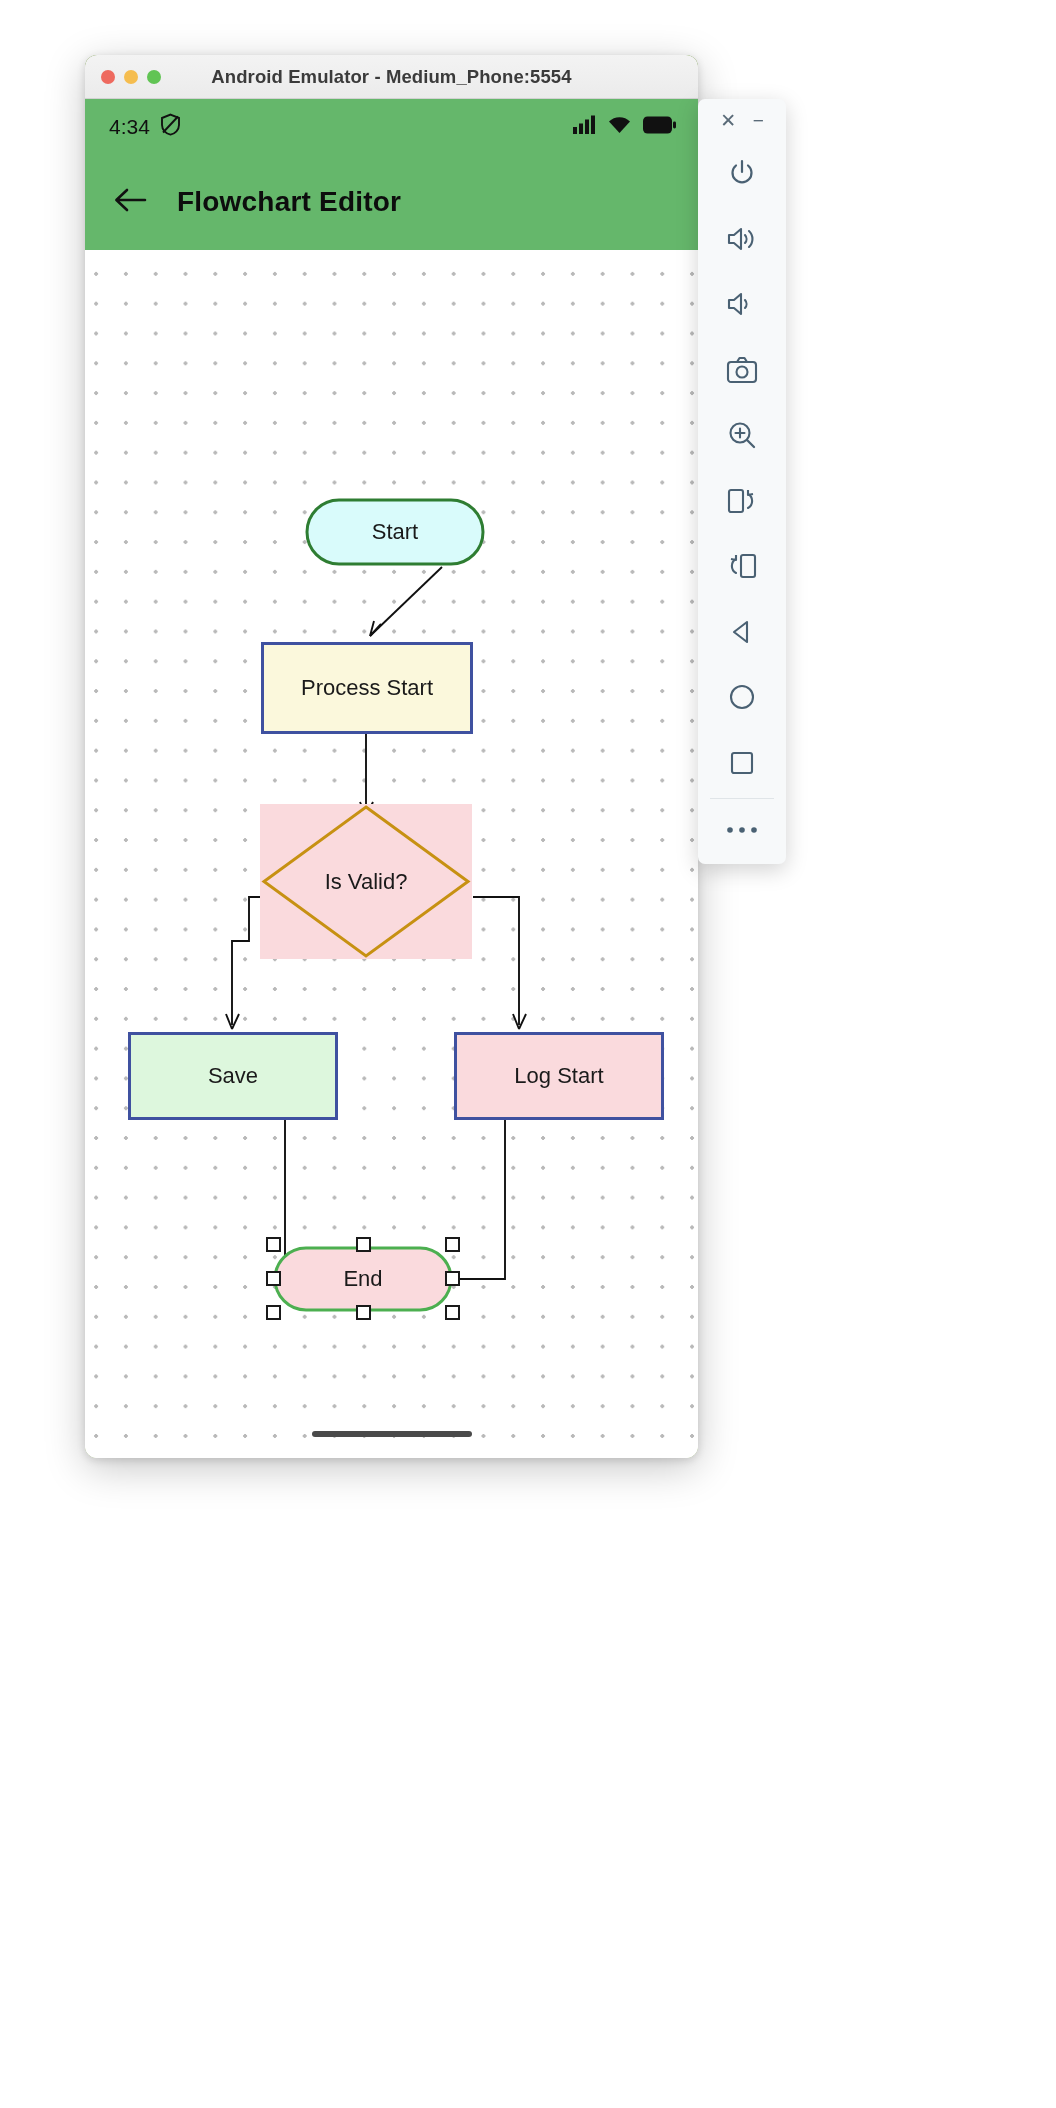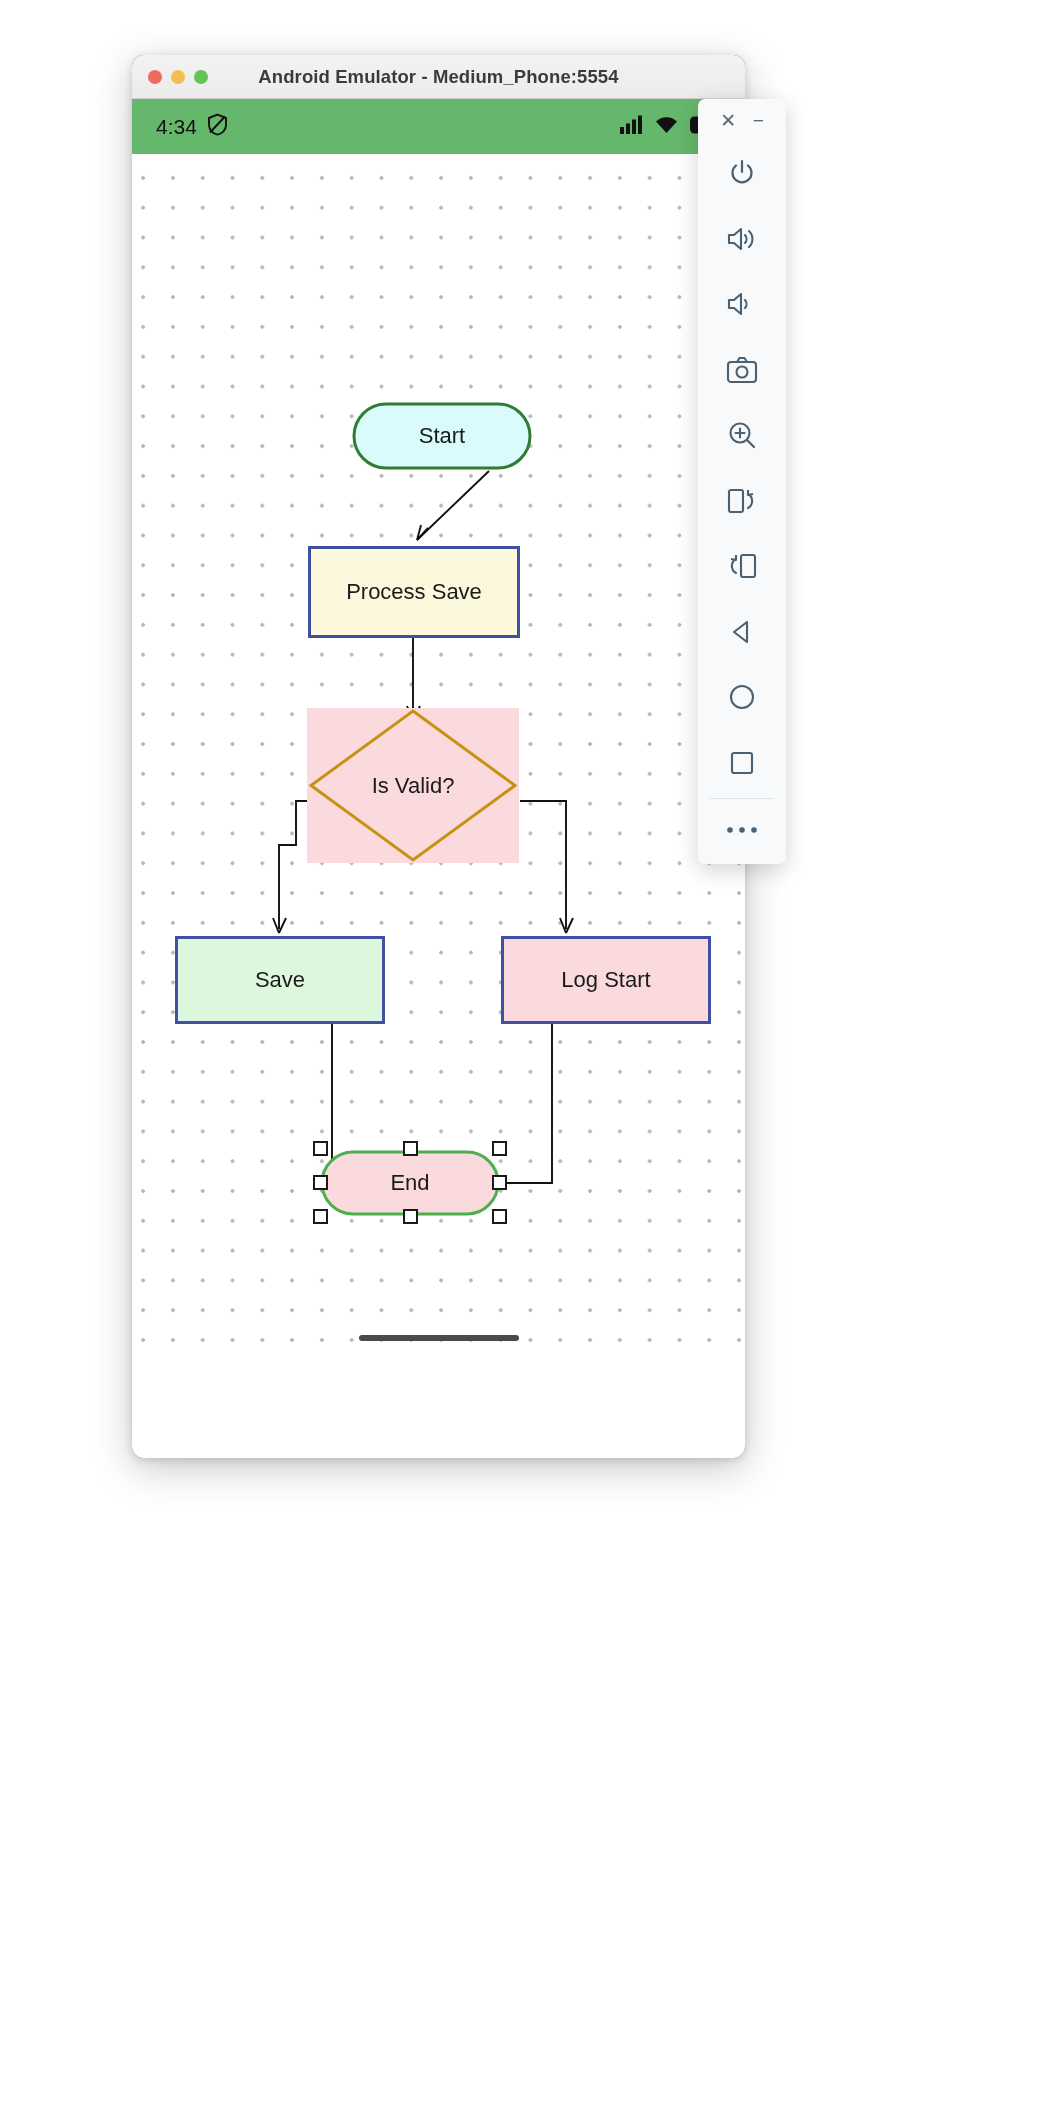--- a/index.html
+++ b/index.html
@@ -24,7 +24,6 @@
     background: #4d7c0f;
     box-shadow: 0 10px 40px rgba(0,0,0,0.22), 0 2px 8px rgba(0,0,0,0.14);
     overflow: hidden;
-    margin-left: 47px;
   }
   #titlebar {
     position: relative;

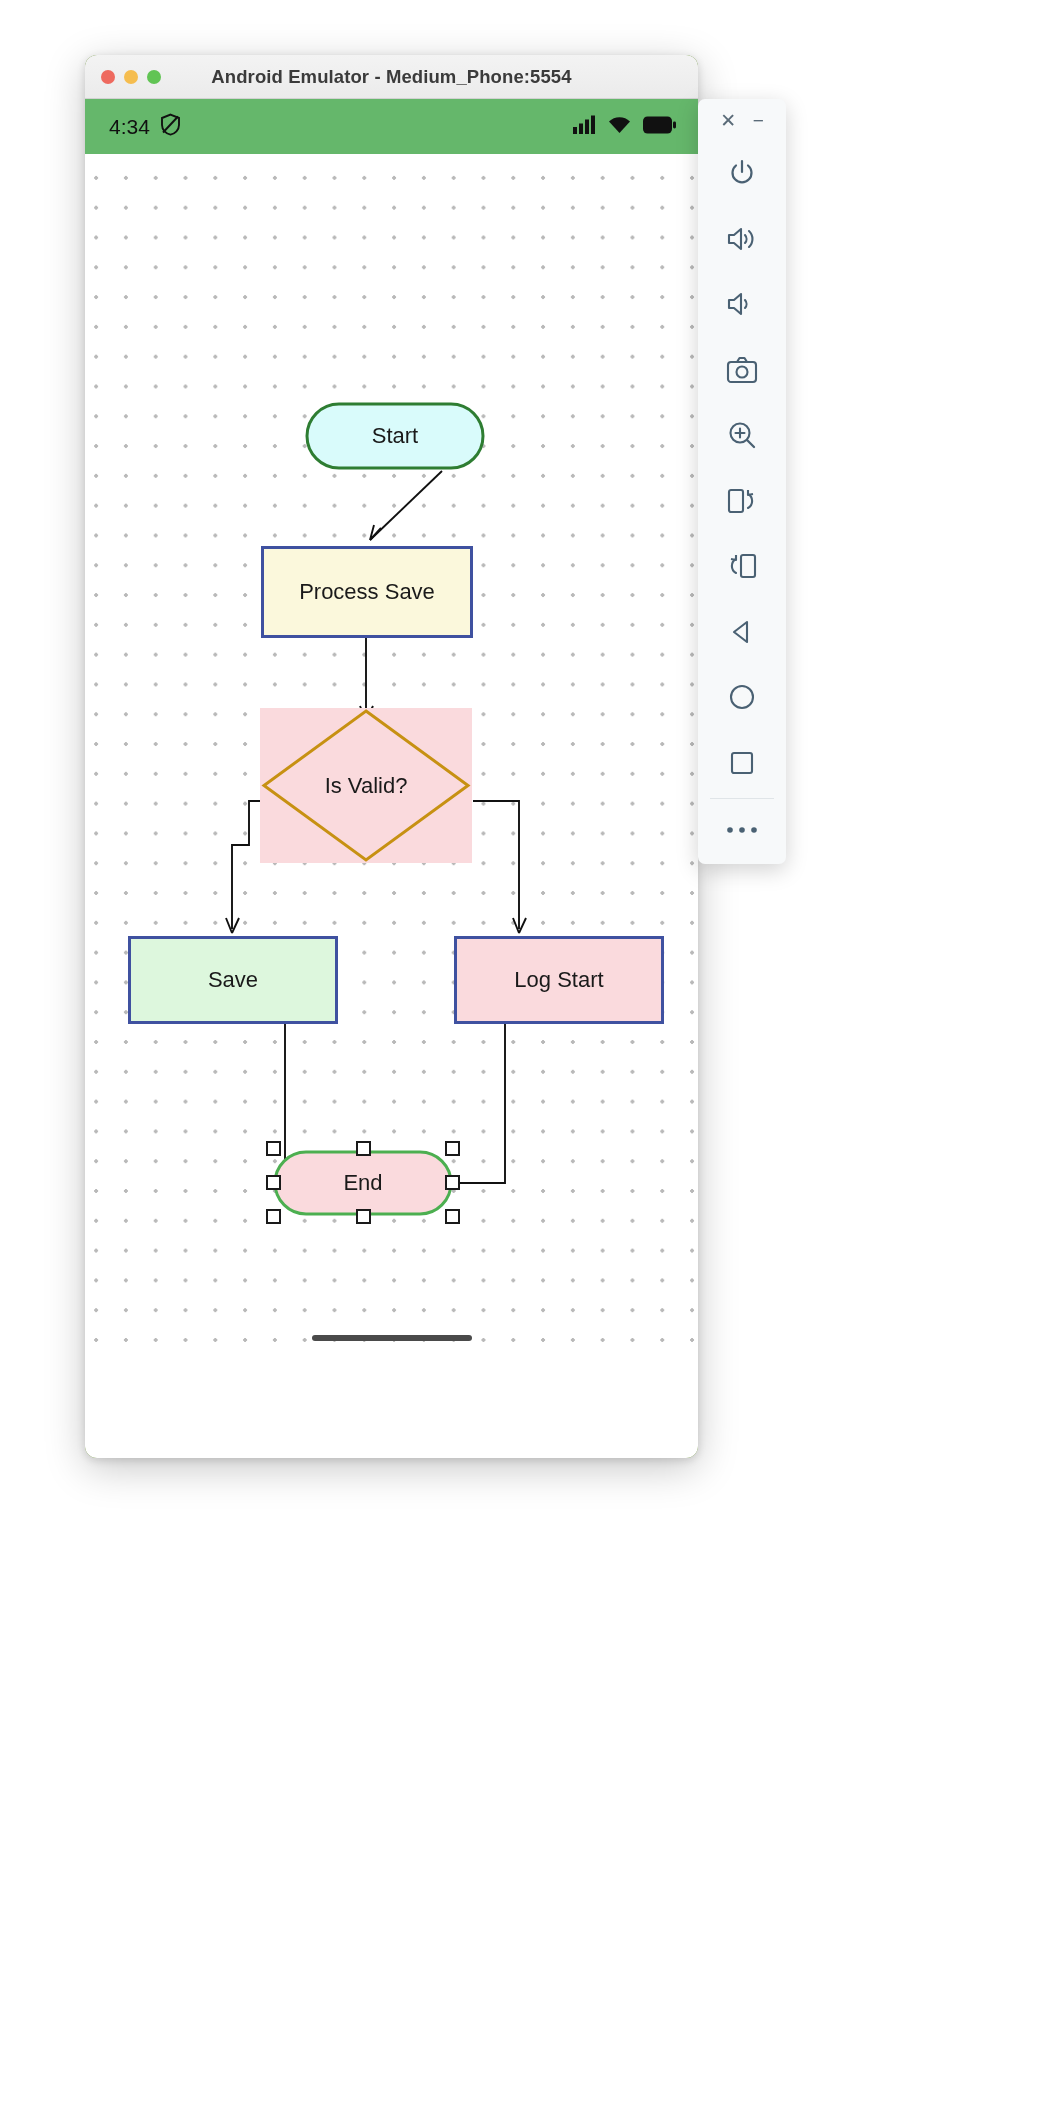--- a/index.html
+++ b/index.html
@@ -188,6 +188,16 @@
         </div>
       </div>
 
+      <div id="appbar">
+        <div id="back-btn">
+          <span>
+            <svg width="34" height="30" viewBox="0 0 34 30">
+              <path d="M32 15 H4 M14 5 L3.4 15 L14 25" fill="none" stroke="#111" stroke-width="2.6" stroke-linecap="round" stroke-linejoin="round"></path>
+            </svg>
+          </span>
+        </div>
+        <div id="app-title">Flowchart Editor</div>
+      </div>
 
       <div id="canvas">
 

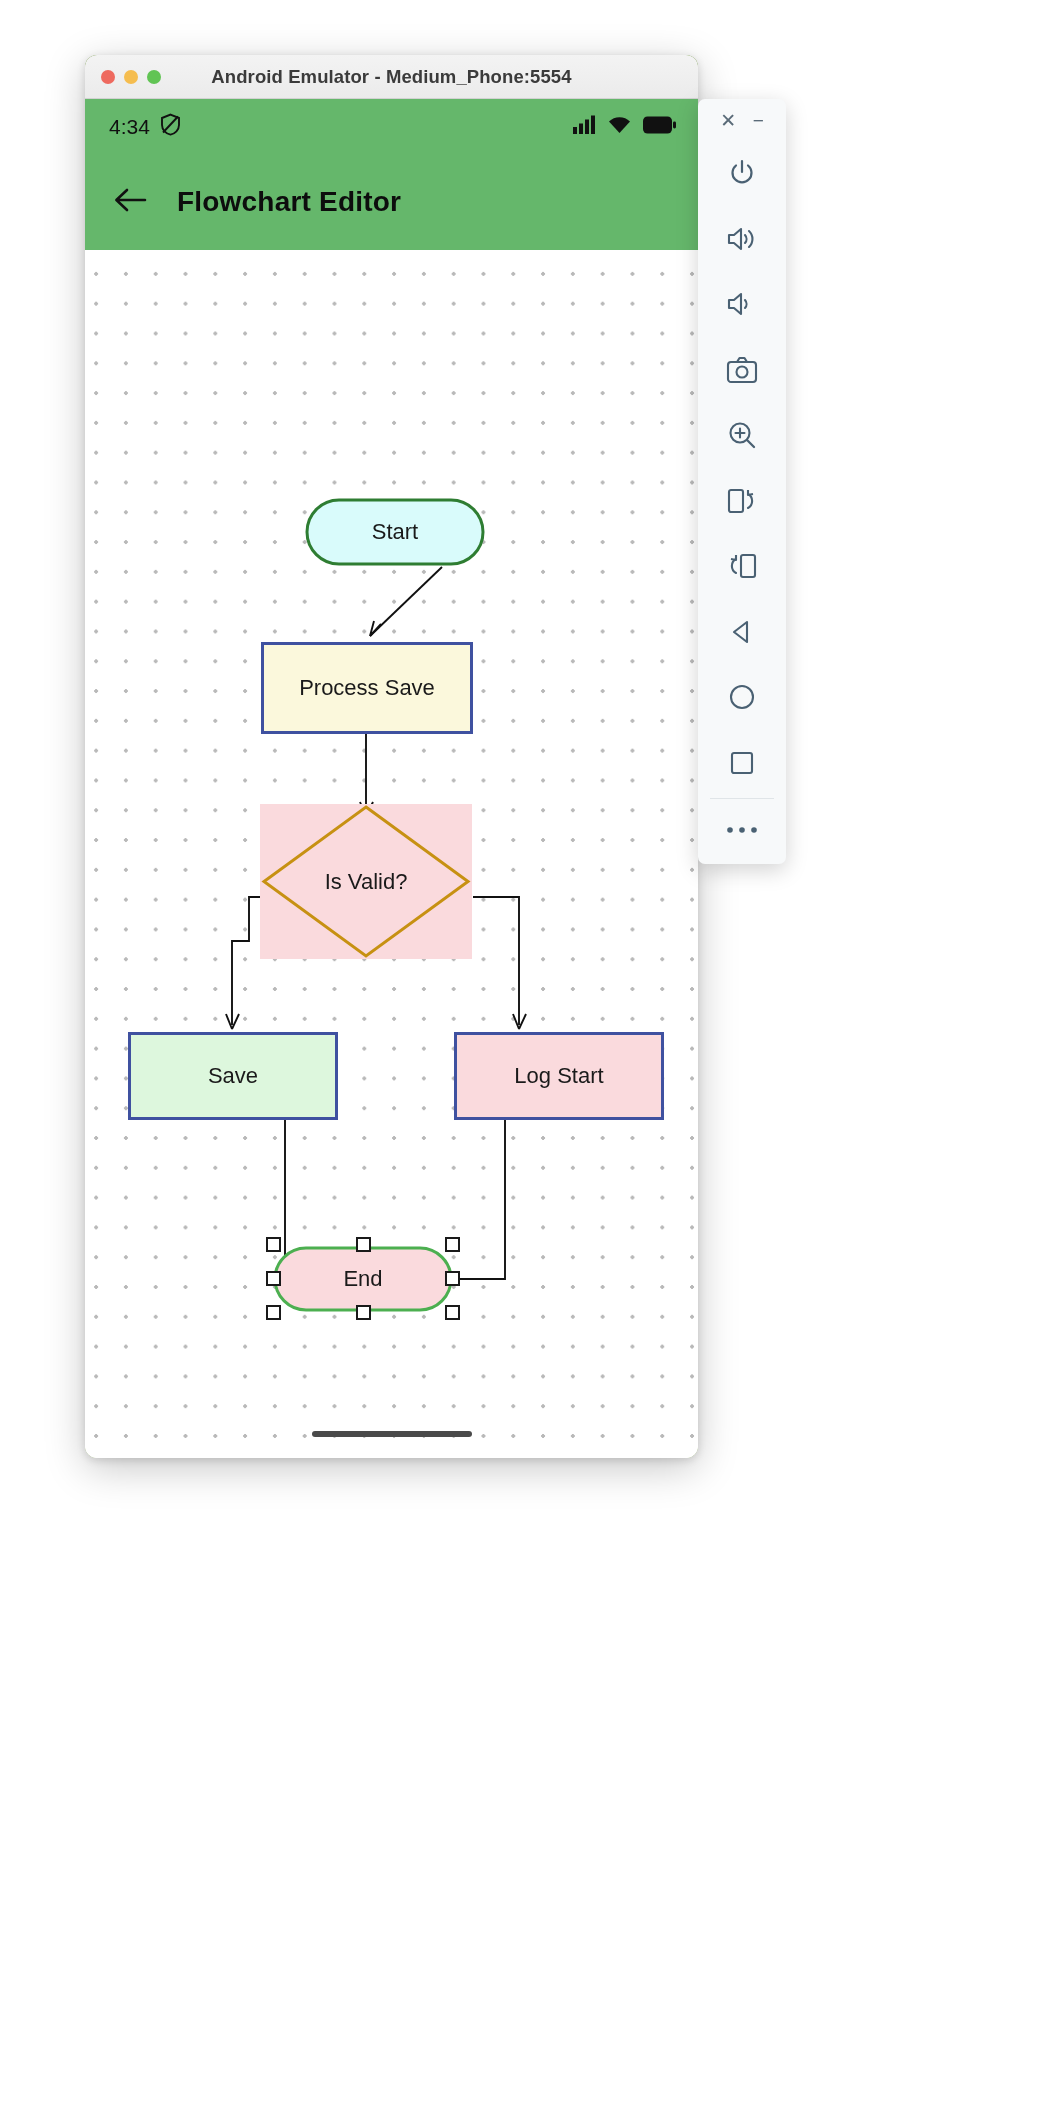--- a/index.html
+++ b/index.html
@@ -232,7 +232,7 @@
           <svg width="212" height="92" viewBox="0 0 212 92" style="position:absolute;left:0;top:0;">
             <rect x="1.5" y="1.5" width="209" height="89" fill="#fbf8dc" stroke="#3f51a0" stroke-width="3"></rect>
           </svg>
-          <div class="node-label">Process Save</div>
+          <div class="node-label">Process Start</div>
         </div>
 
         <div class="node" style="left:175px;top:554px;width:212px;height:155px;border-radius:21px;">

